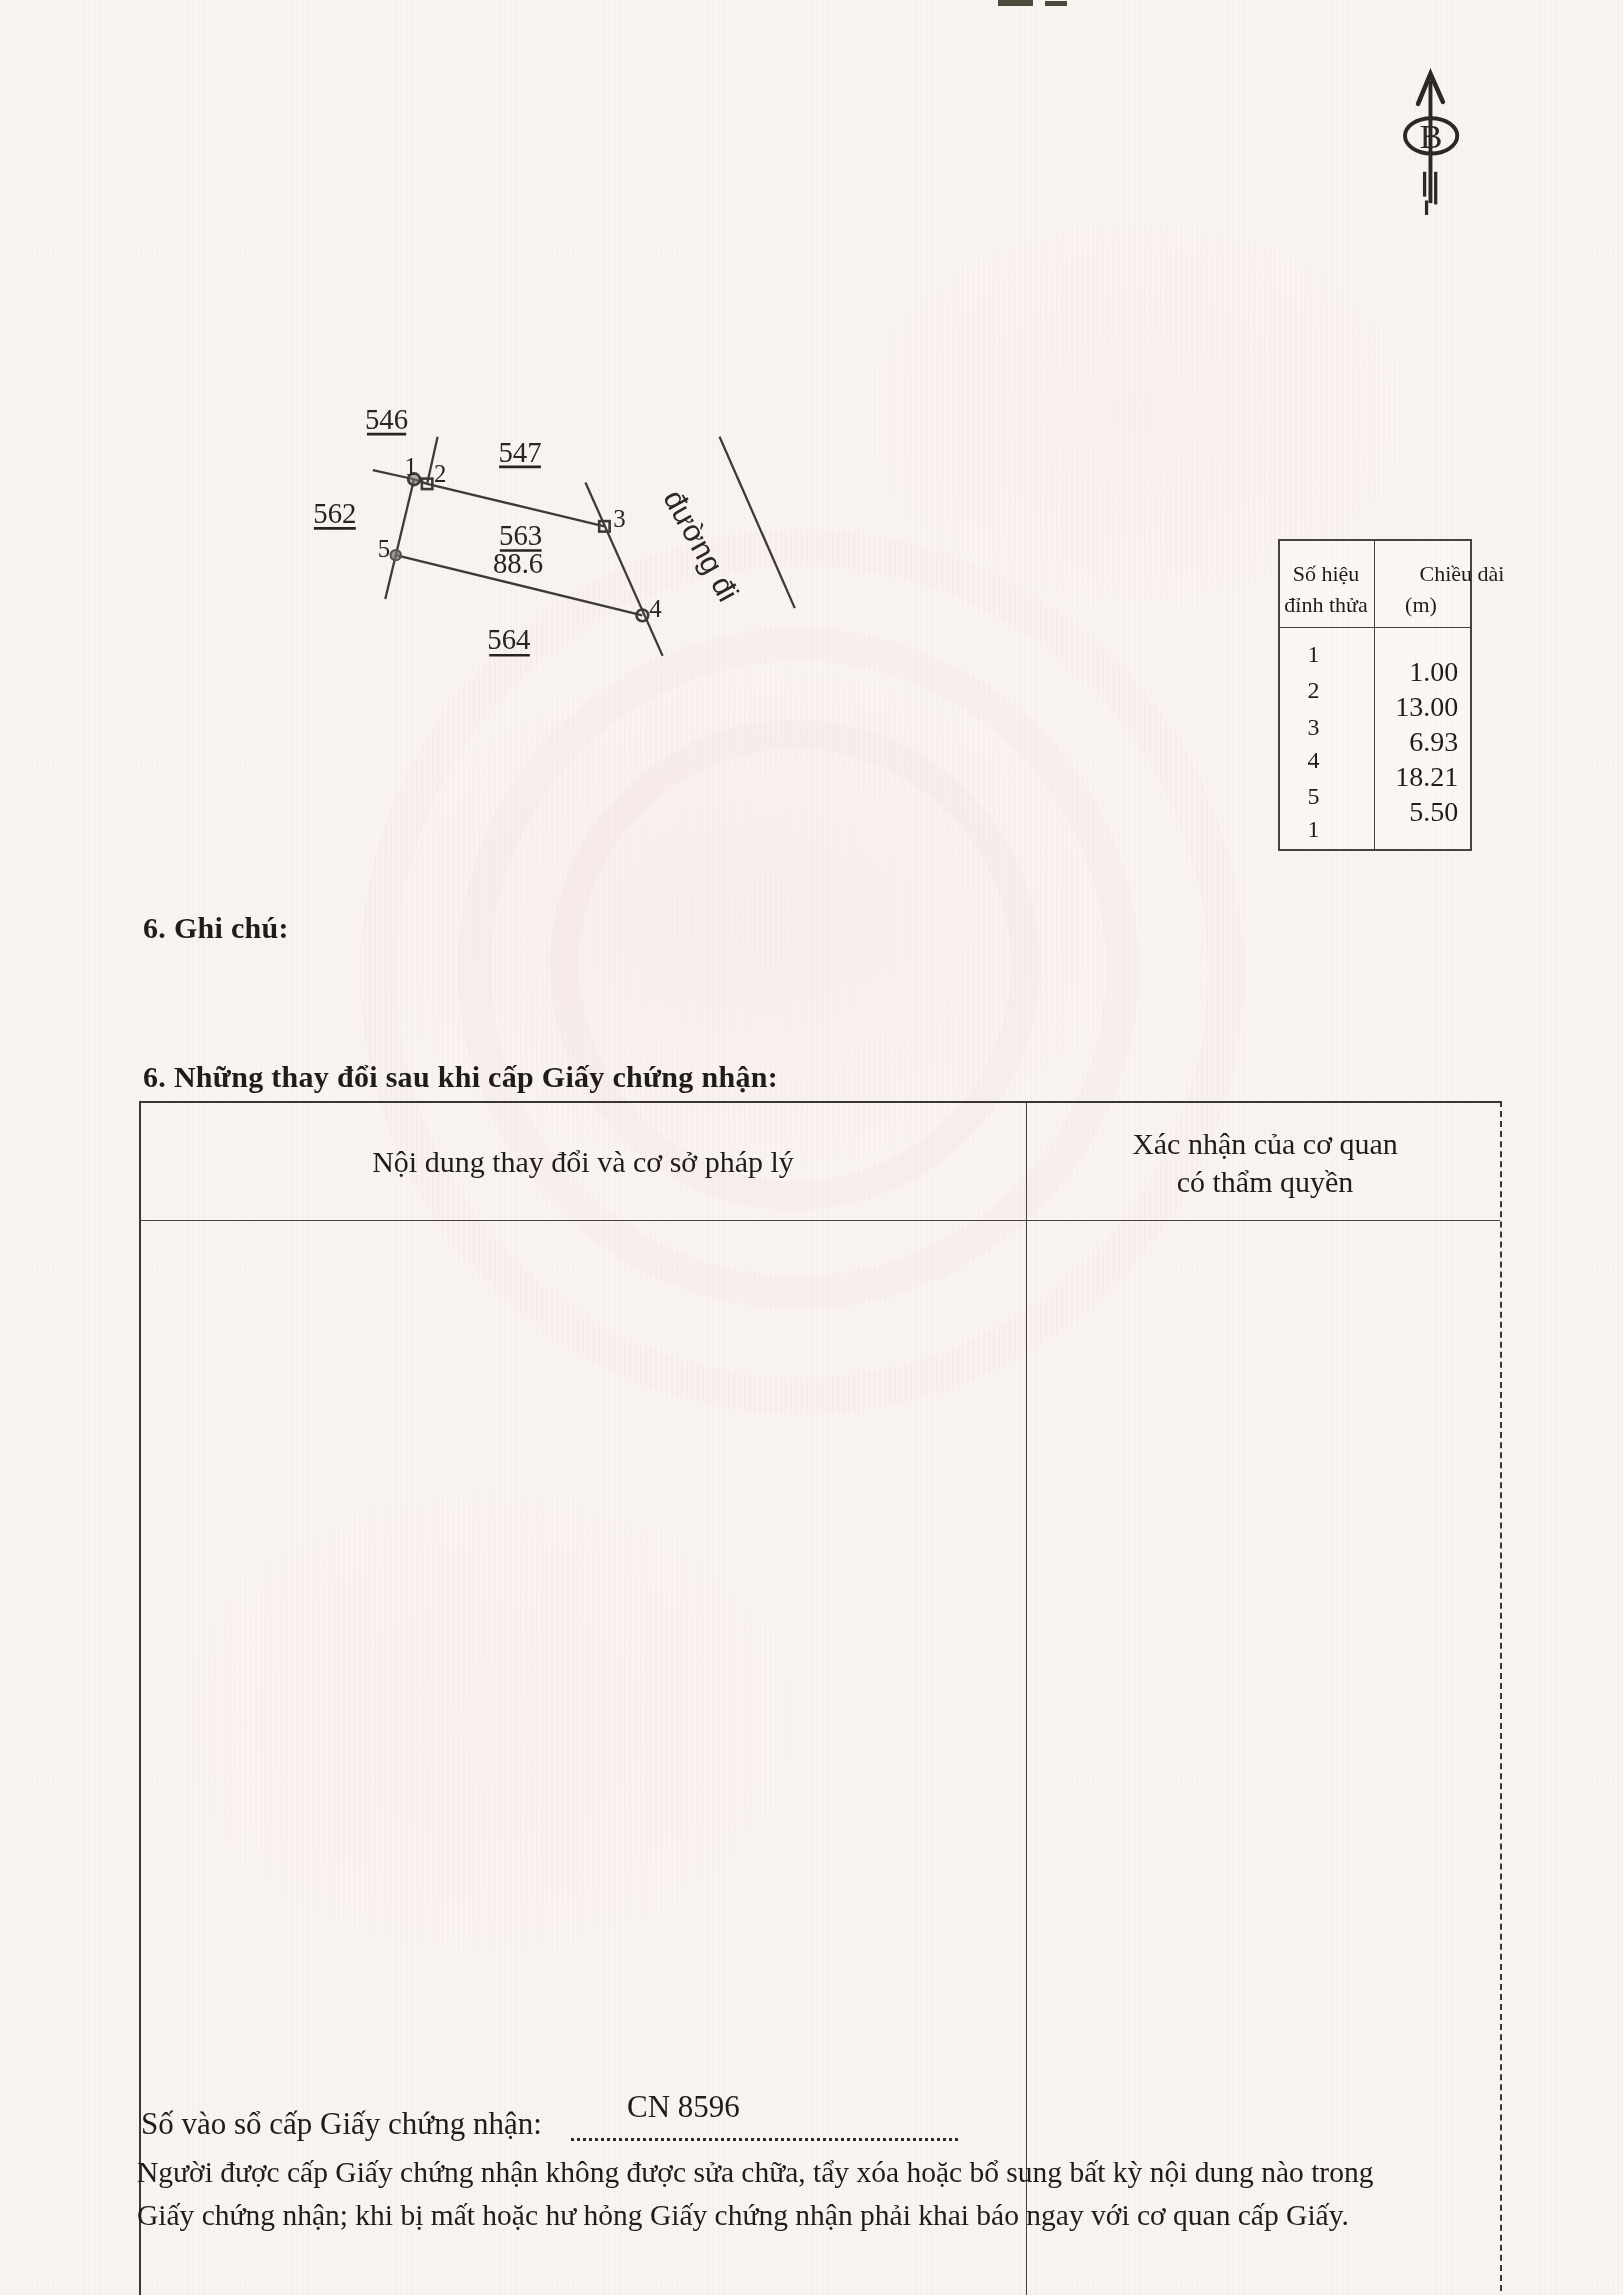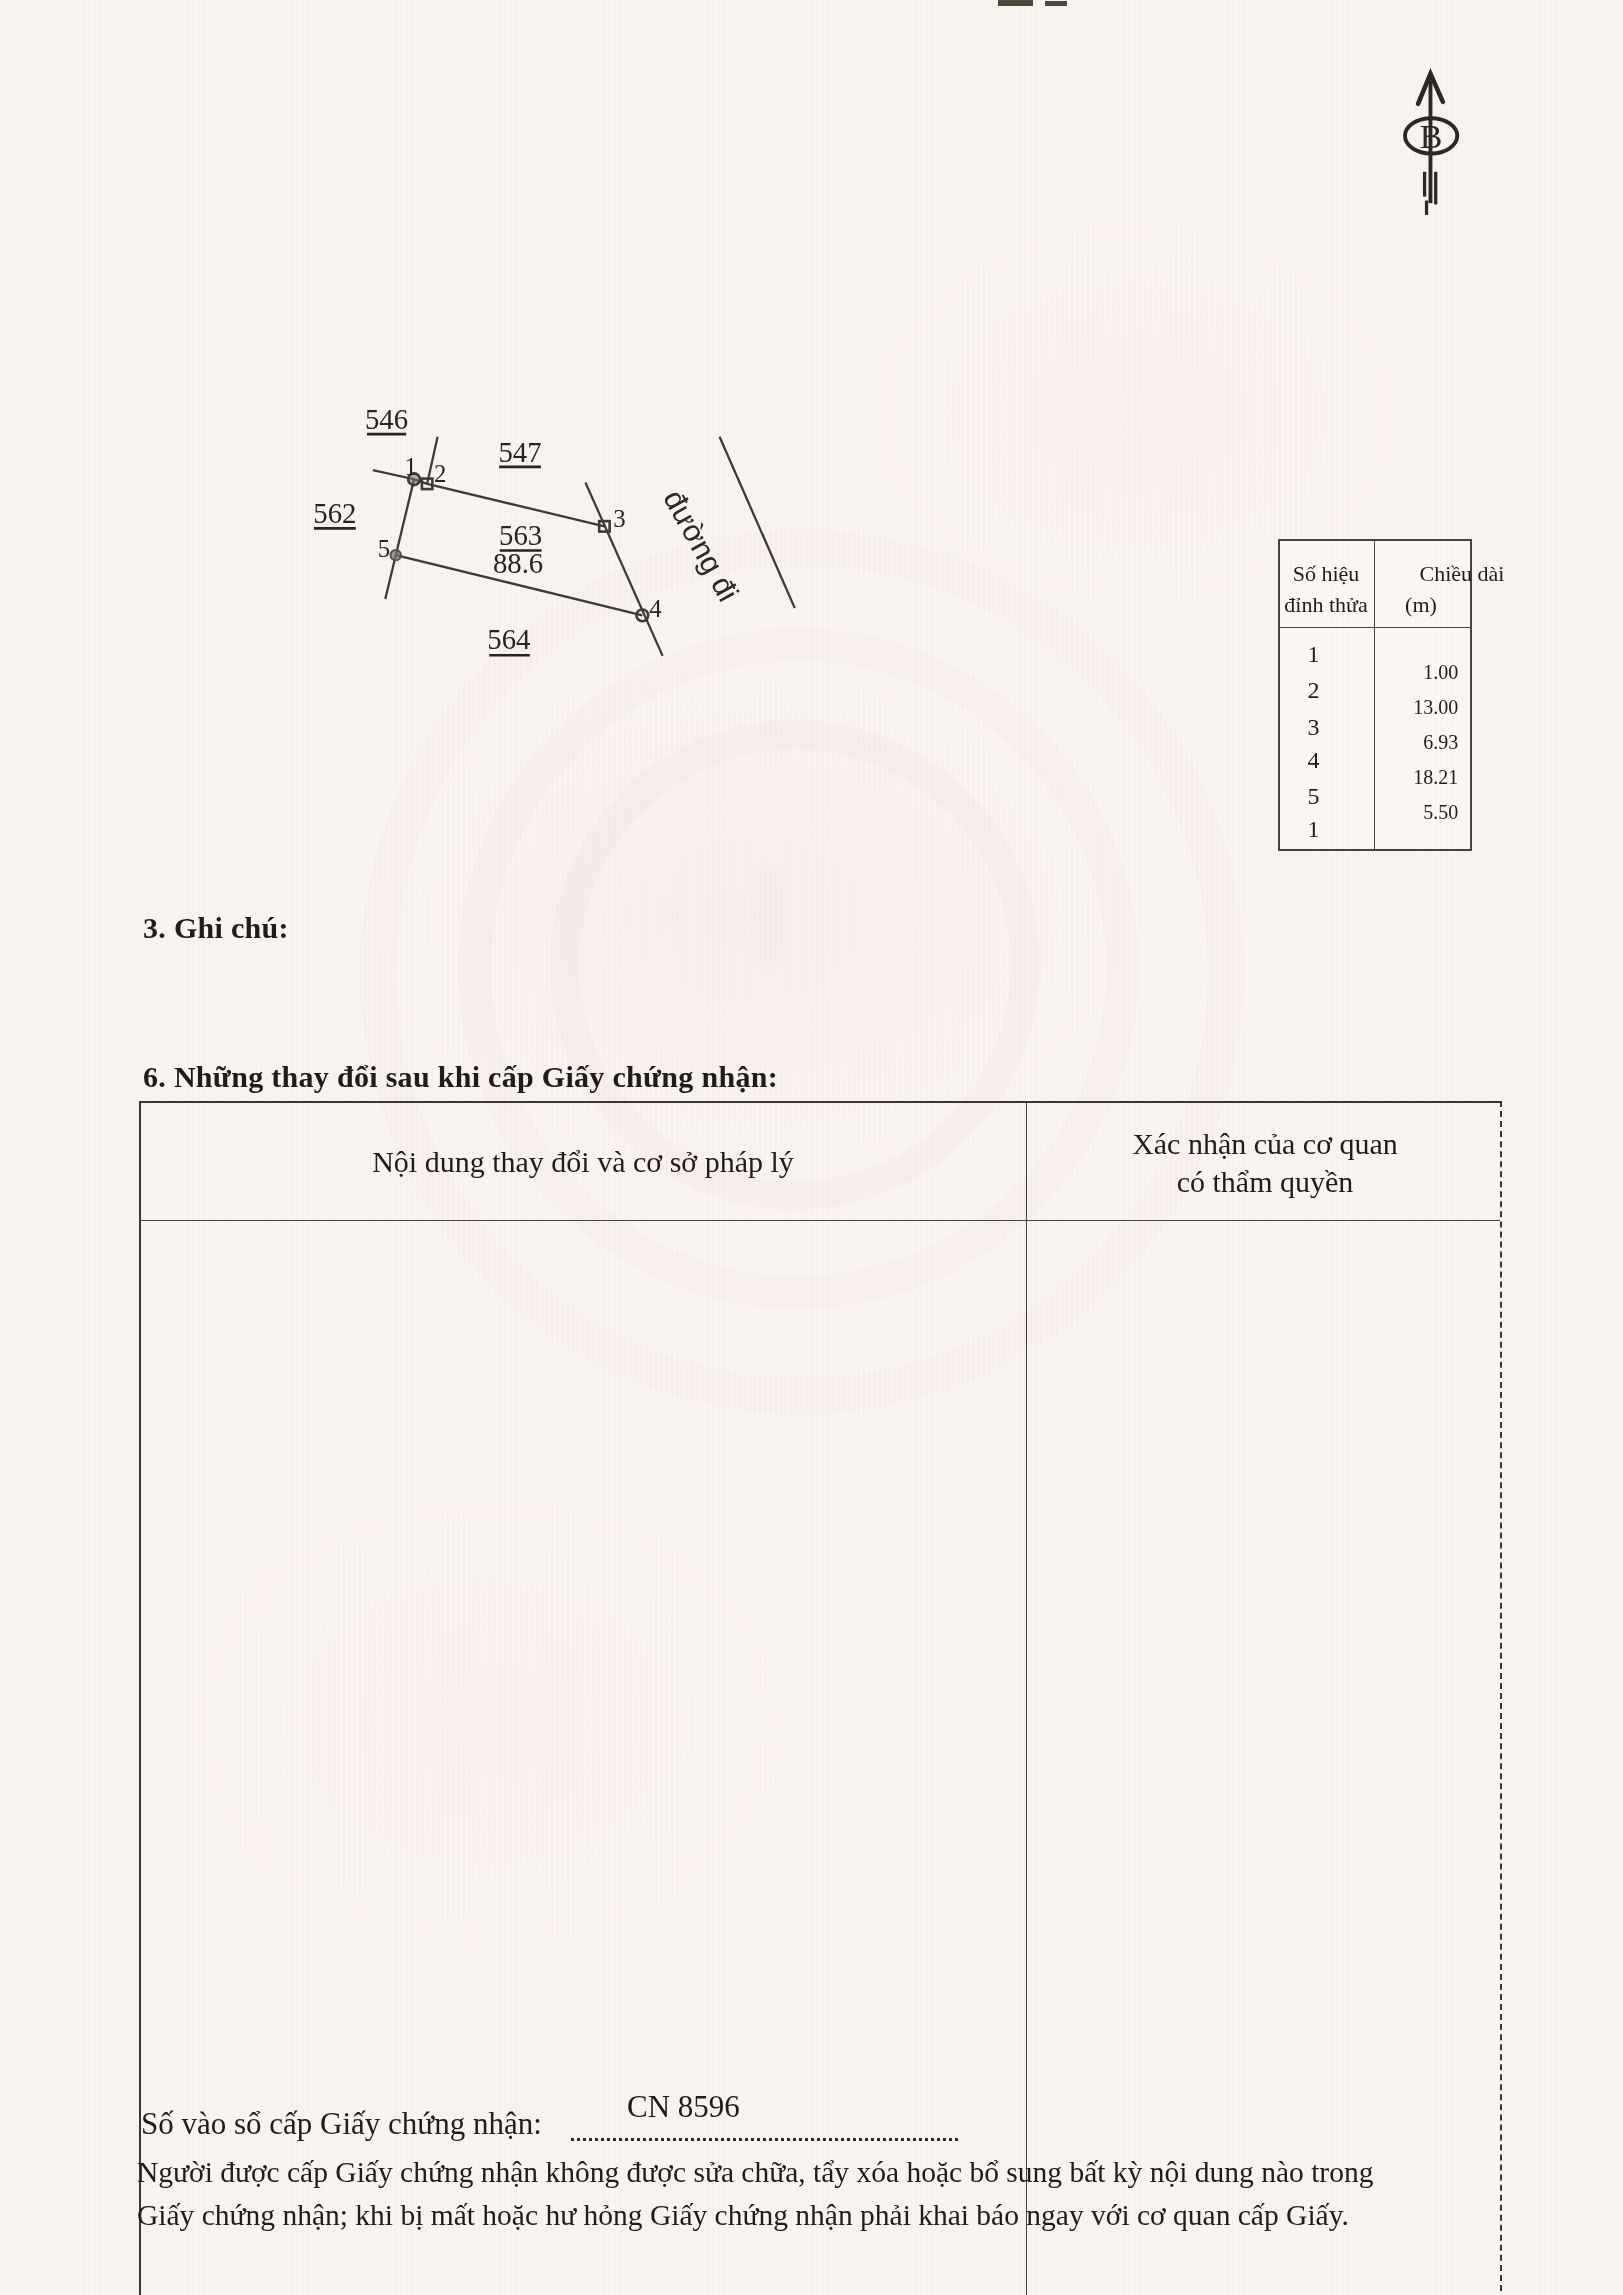--- a/index.html
+++ b/index.html
@@ -30,7 +30,7 @@
   .vtable .hsep{position:absolute;left:0;top:86px;width:100%;height:1.3px;background:#454340;}
   .vcell{position:absolute;transform:translate(-50%,-50%);white-space:nowrap;}
   .vnum{position:absolute;transform:translateY(-50%);font-size:24px;}
-  .vlen{position:absolute;right:11.8px;transform:translateY(-50%);font-size:20px;}
+  .vlen{position:absolute;right:11.8px;transform:translateY(-50%);font-size:28px;}
   
   .ctable{
     position:absolute;left:139px;top:1101px;width:1363px;height:1200px;

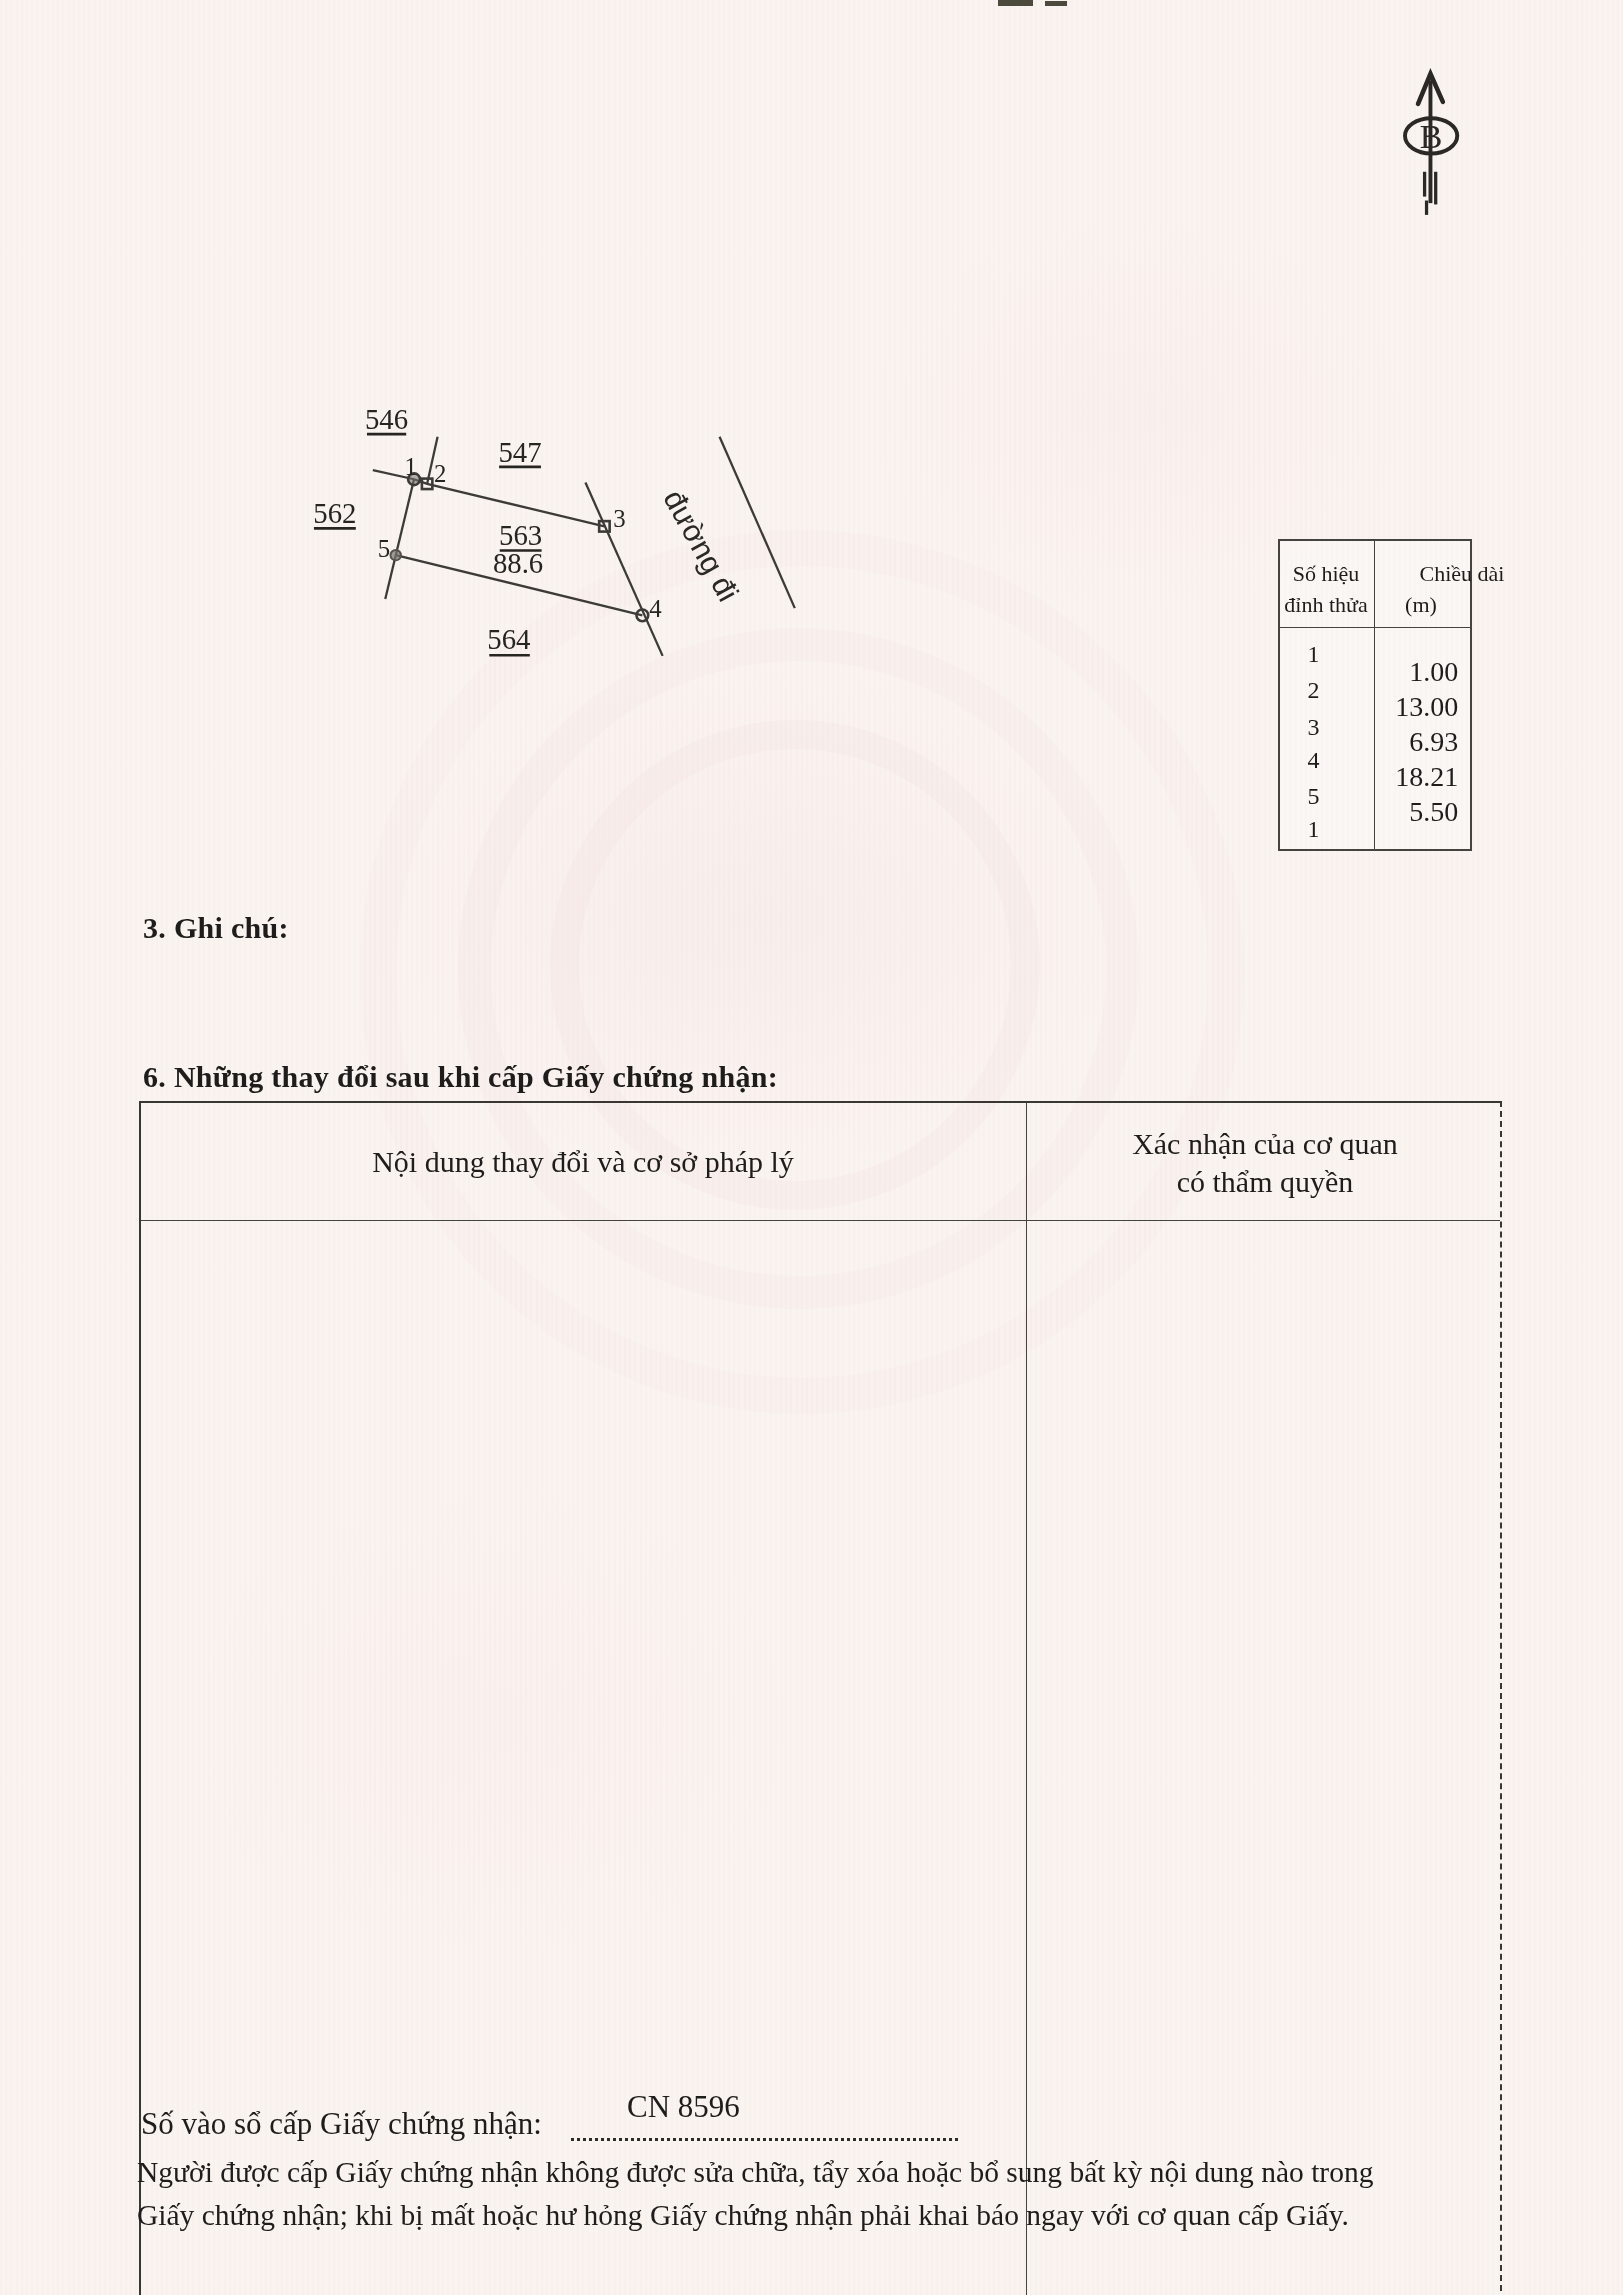--- a/index.html
+++ b/index.html
@@ -127,7 +127,7 @@
     <div class="vlen" style="top:271px;">5.50</div>
   </div>
 
-  <div class="abs title" style="left:143px;top:911px;">3. Ghi chú:</div>
+  <div class="abs title" style="left:143px;top:911px;">6. Ghi chú:</div>
 
   <div class="abs title" style="left:143px;top:1060px;">6. Những thay đổi sau khi cấp Giấy chứng nhận:</div>
 

